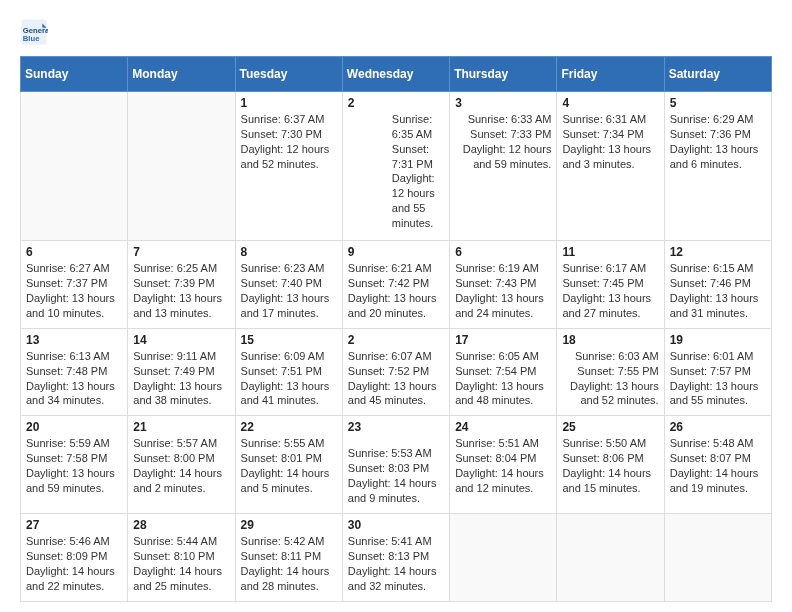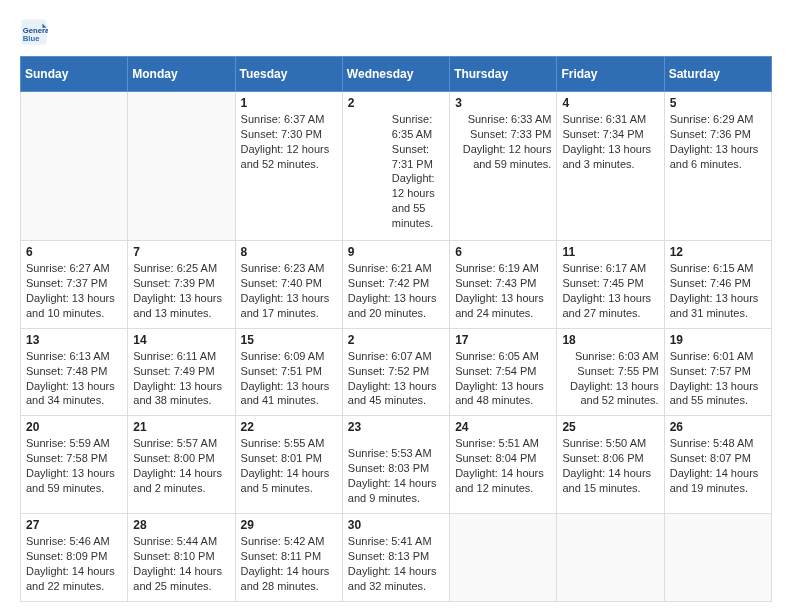--- a/index.html
+++ b/index.html
@@ -230,7 +230,7 @@
           </td>
           <td>
             <span class="day-num">14</span>
-            <div class="day-info" style="white-space: pre-line;">Sunrise: 6:11 AM
+            <div class="day-info" style="white-space: pre-line;">Sunrise: 9:11 AM
 Sunset: 7:49 PM
 Daylight: 13 hours
 and 38 minutes.</div>

